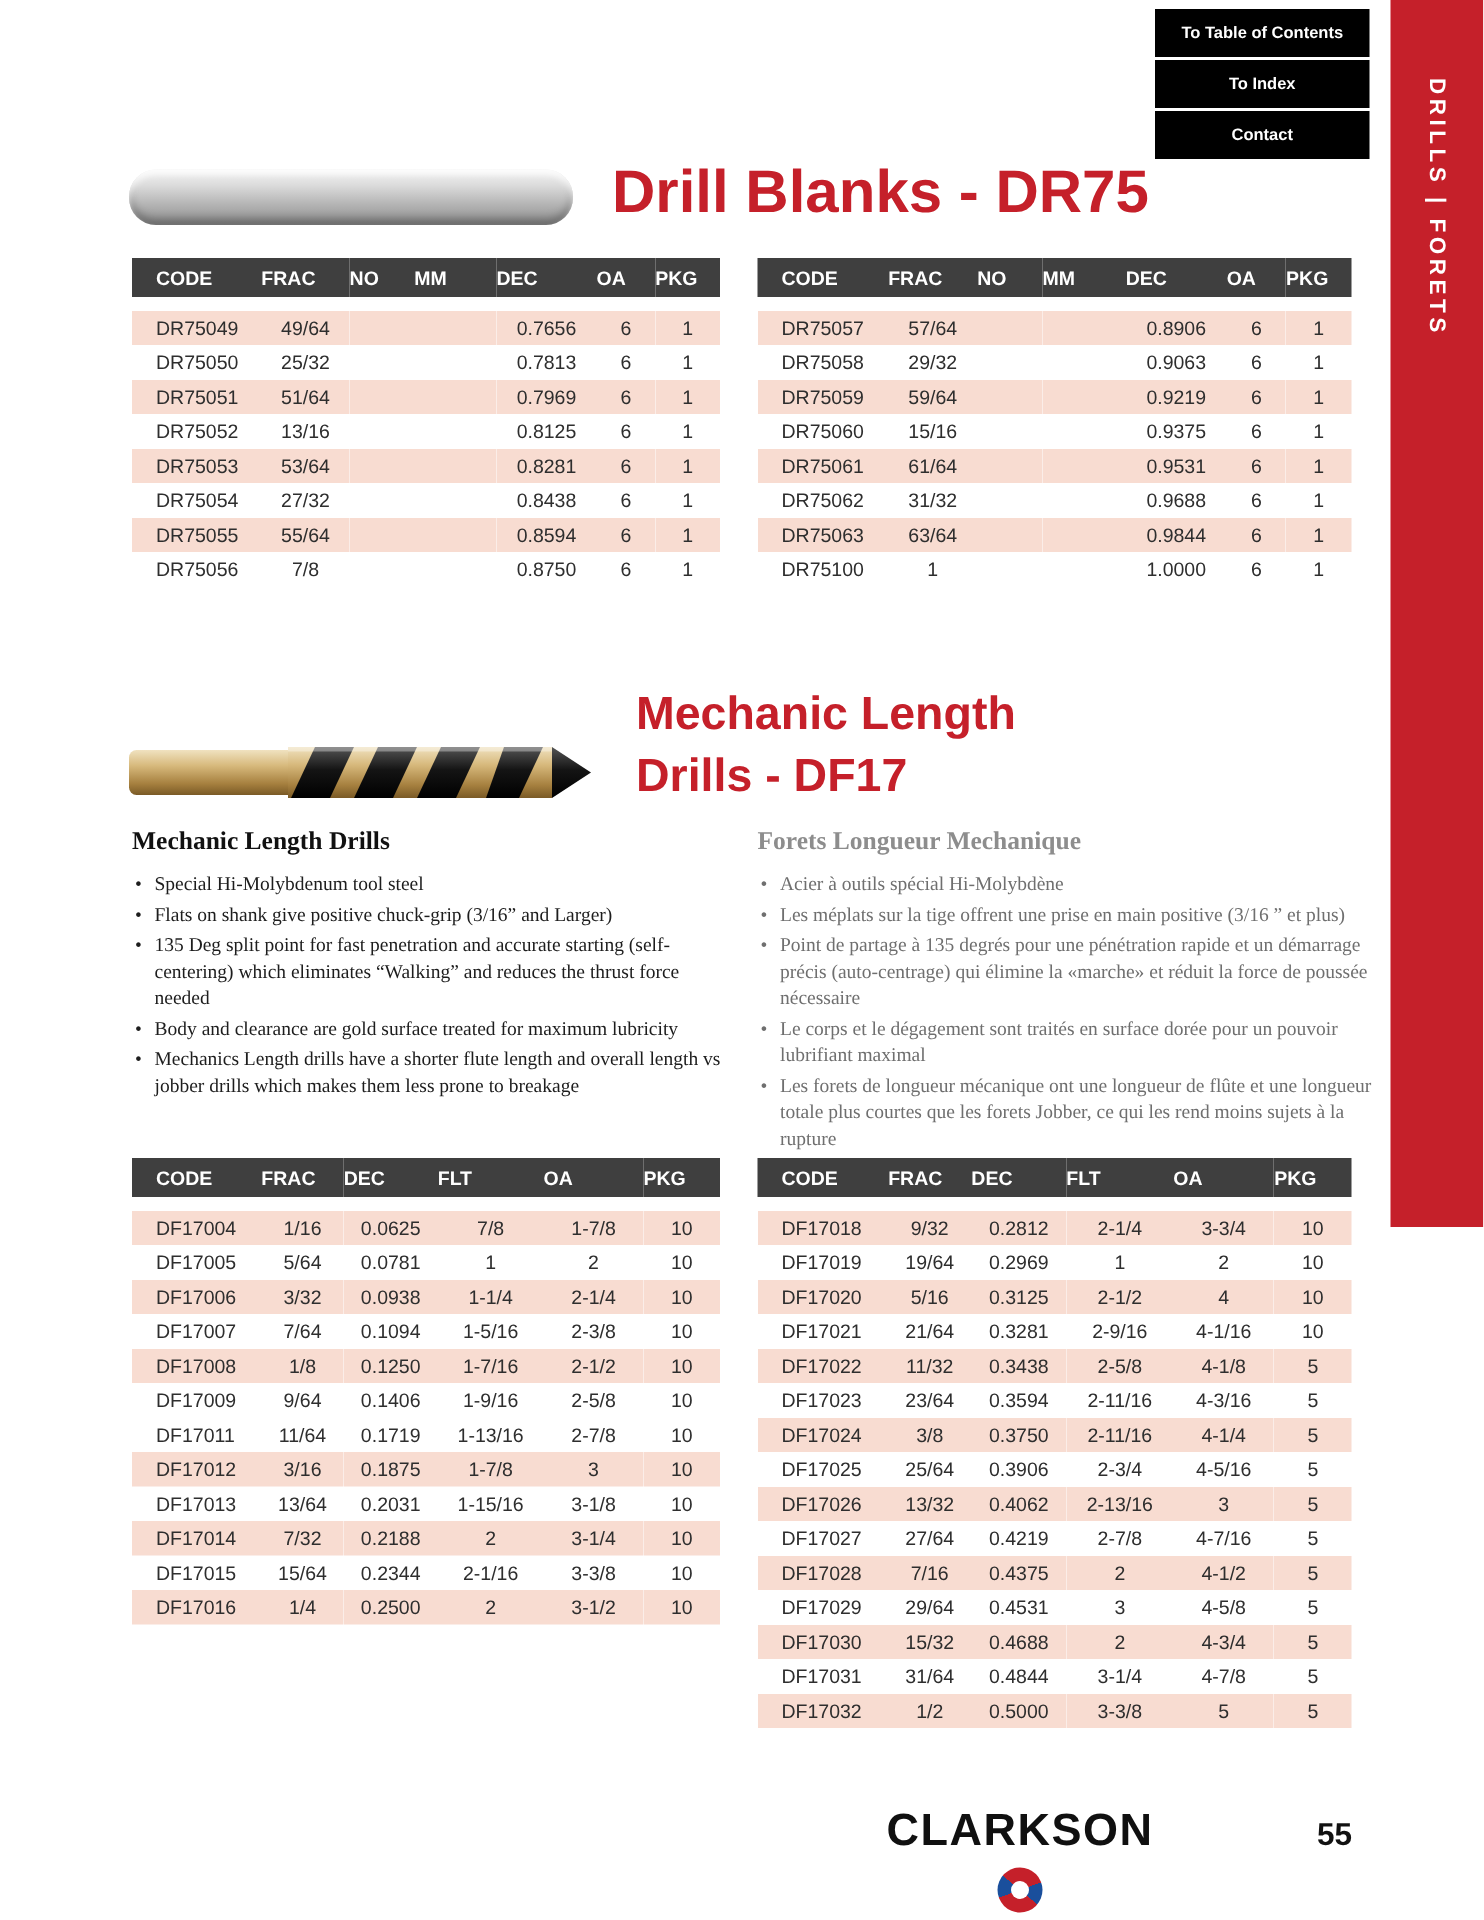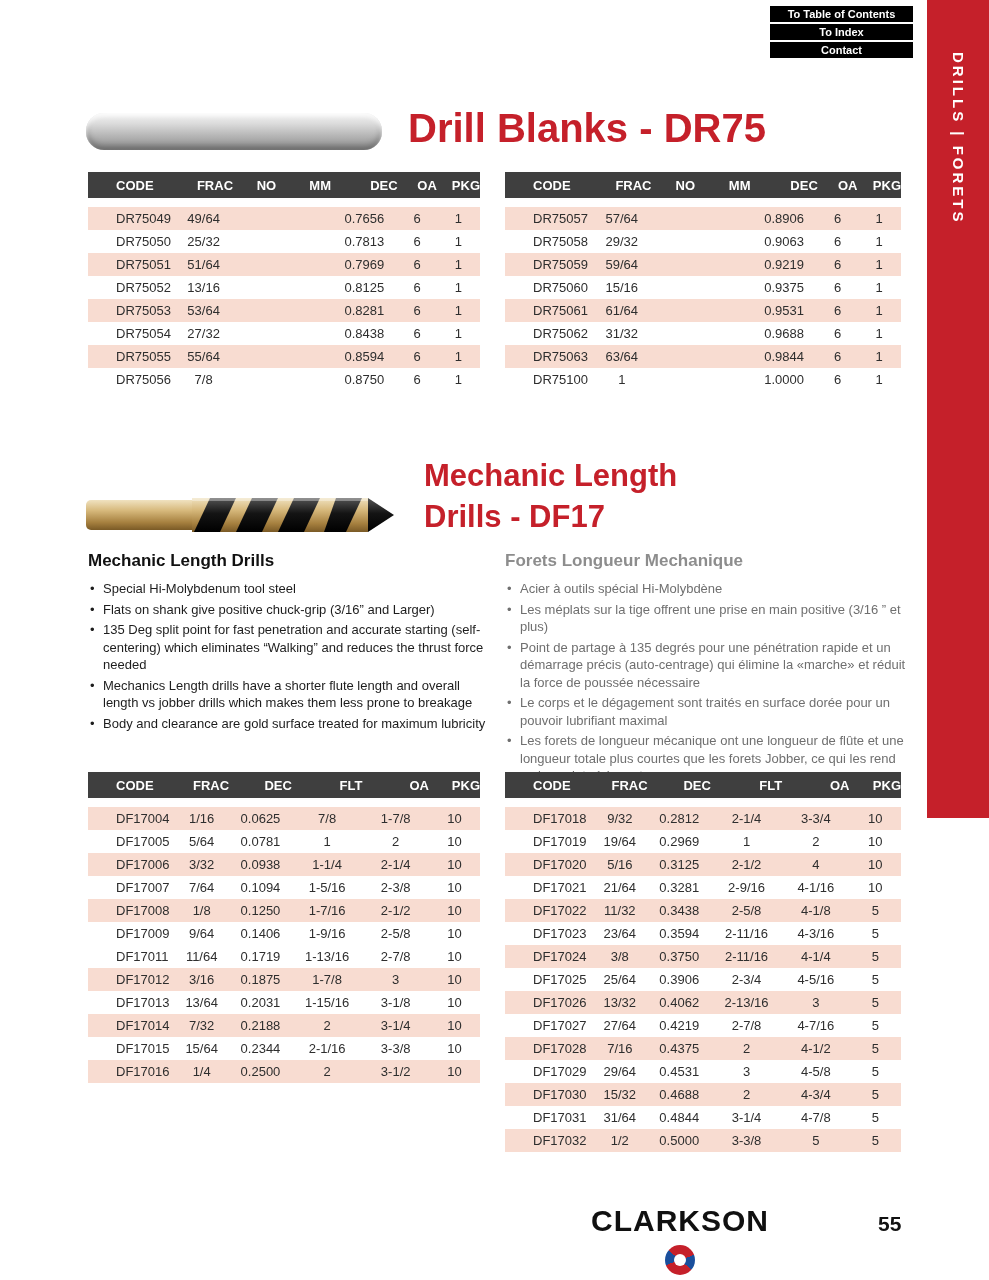--- a/index.html
+++ b/index.html
@@ -9,7 +9,7 @@
 
   
   .nav { position:absolute; top:6px; left:770px; width:143px; display:flex; flex-direction:column; gap:2px; }
-  .navbtn { display:block; background:#000; color:#fff; border:0; height:16px; line-height:16px;
+  .navbtn { display:block; background:#000; color:#fff; border:0; height:32px; line-height:16px;
             font-family:"Liberation Sans",sans-serif; font-size:11px; font-weight:bold; cursor:pointer; }
 
   

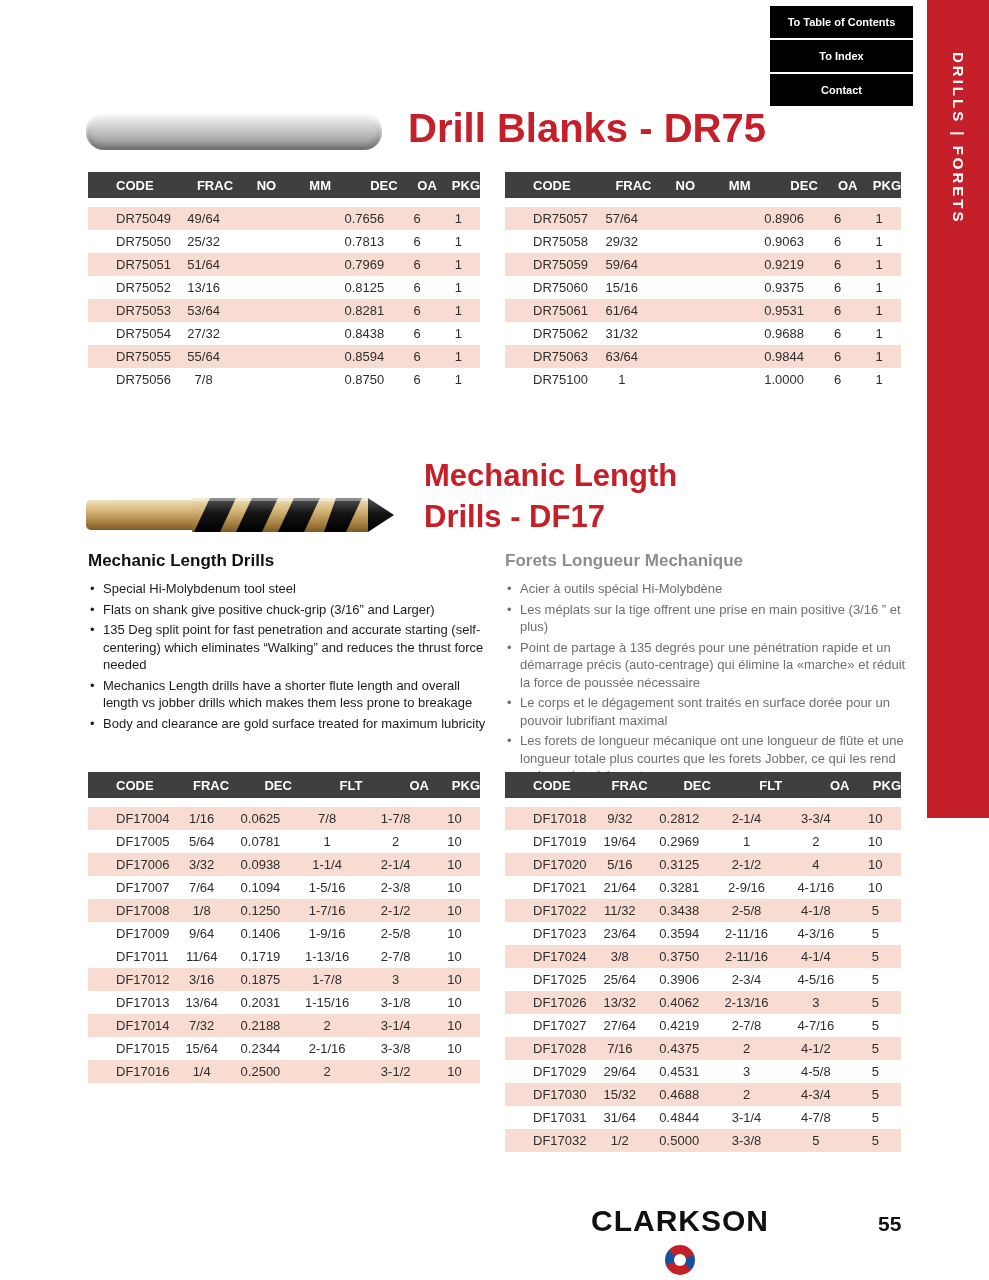--- a/index.html
+++ b/index.html
@@ -39,7 +39,7 @@
   tbody td { height:23px; text-align:center; overflow:hidden; white-space:nowrap; }
   tbody tr.odd  { background:var(--row_pink,#f8dcd1); }
   tbody tr.even { background:#fff; }
-  th:first-child, td:first-child { text-align:left; padding-left:28px; }
+  th:first-child, td:first-child { text-align:left; padding-left:16px; }
   .t7 th:nth-child(1){width:22%} .t7 th:nth-child(2){width:15%} .t7 th:nth-child(3){width:11%}
   .t7 th:nth-child(4){width:14%} .t7 th:nth-child(5){width:17%} .t7 th:nth-child(6){width:10%} .t7 th:nth-child(7){width:11%}
   .t6 th:nth-child(1){width:22%} .t6 th:nth-child(2){width:14%} .t6 th:nth-child(3){width:16%}

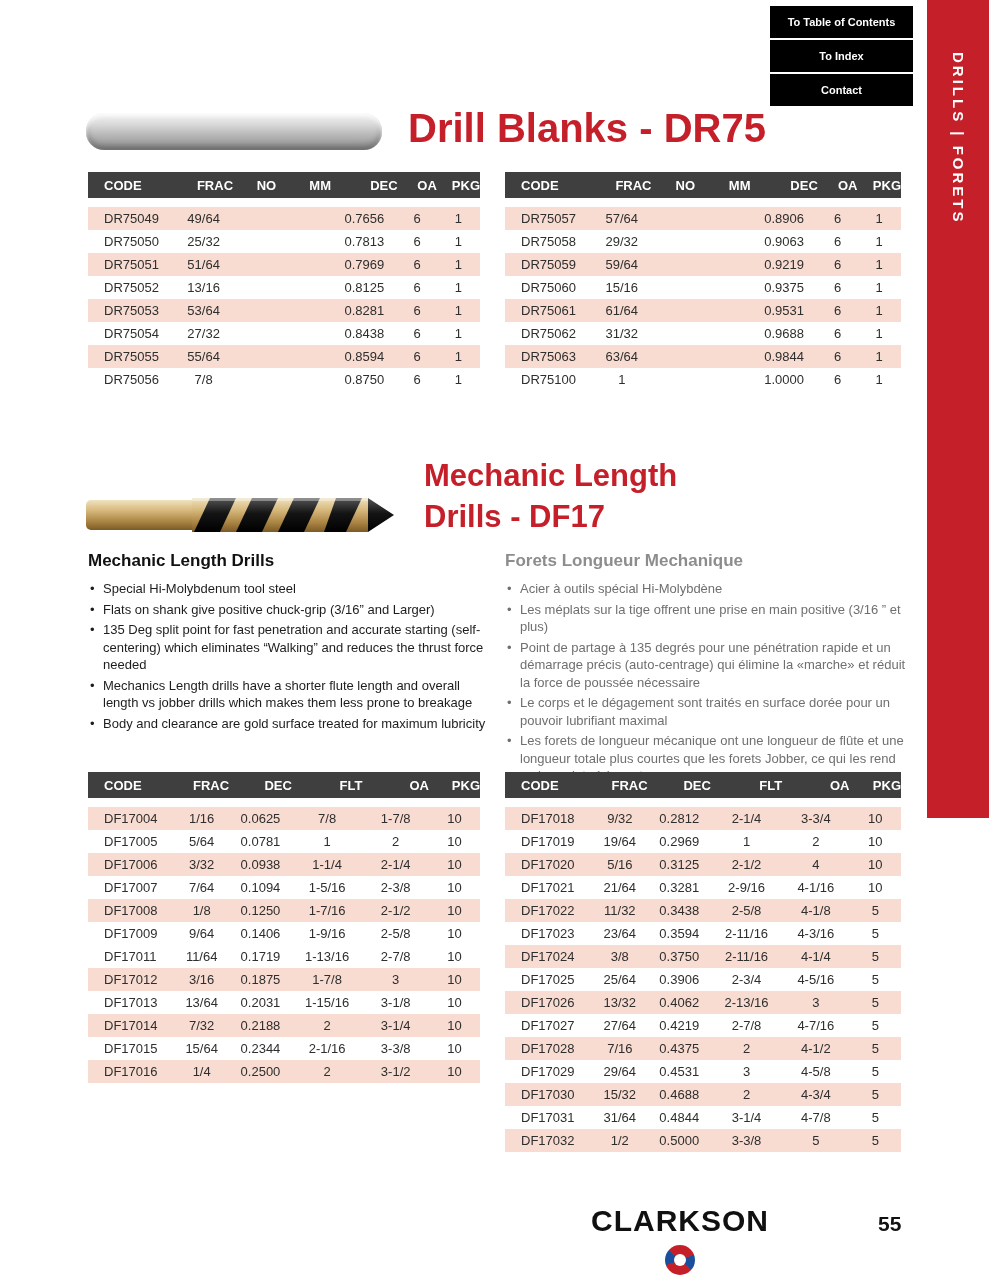--- a/index.html
+++ b/index.html
@@ -34,7 +34,7 @@
   .df17-left  { left:88px;  top:772px; width:392px; }
   .df17-right { left:505px; top:772px; width:396px; }
   table { width:100%; border-collapse:collapse; table-layout:fixed; font-size:13px; color:var(--text_dark,#2e2e2e); }
-  thead th { background:var(--table_header,#3f3f3f); color:#fff; font-weight:bold; font-size:13px; height:26px; text-align:right; }
+  thead th { background:var(--table_header,#3f3f3f); color:#fff; font-weight:bold; font-size:13px; height:26px; text-align:left; }
   tr.spacer td { height:9px; background:#fff; }
   tbody td { height:23px; text-align:center; overflow:hidden; white-space:nowrap; }
   tbody tr.odd  { background:var(--row_pink,#f8dcd1); }

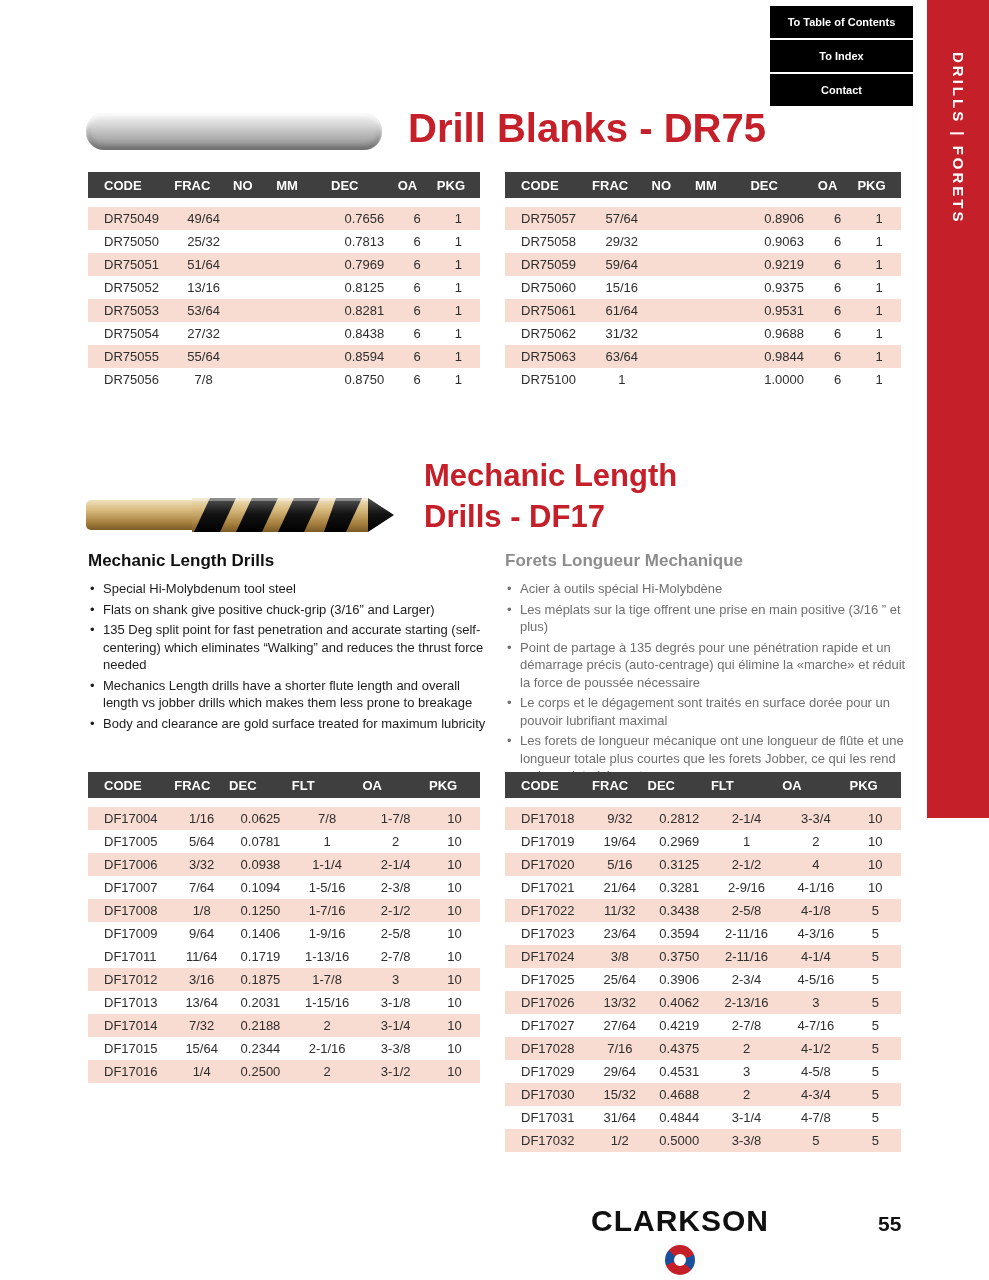--- a/index.html
+++ b/index.html
@@ -46,7 +46,7 @@
   .t6 th:nth-child(4){width:18%} .t6 th:nth-child(5){width:17%} .t6 th:nth-child(6){width:13%}
 
   
-  .desc { position:absolute; top:551px; }
+  .desc { position:absolute; top:551px;font-family:Liberation Serif, serif; }
   .desc.en { left:88px;  width:398px; color:#1d1d1d; }
   .desc.fr { left:505px; width:412px; color:var(--text_gray,#6f6f6f); }
   .desc h2 { font-size:17px; margin-bottom:9px; }

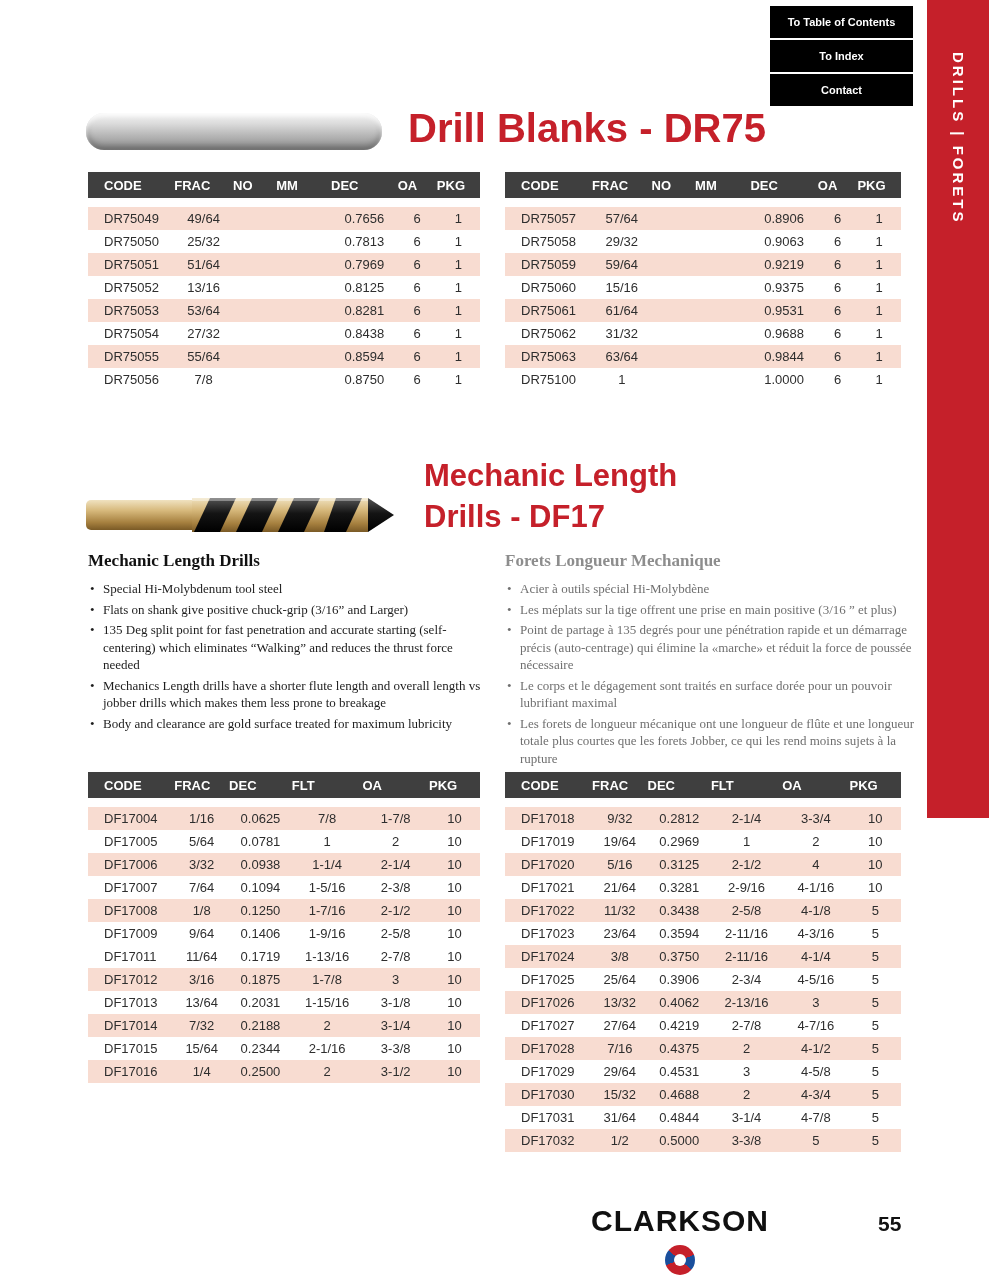--- a/index.html
+++ b/index.html
@@ -303,8 +303,8 @@
         <li>Special Hi-Molybdenum tool steel</li>
         <li>Flats on shank give positive chuck-grip (3/16” and Larger)</li>
         <li>135 Deg split point for fast penetration and accurate starting (self-centering) which eliminates “Walking” and reduces the thrust force needed</li>
+        <li>Body and clearance are gold surface treated for maximum lubricity</li>
         <li>Mechanics Length drills have a shorter flute length and overall length vs jobber drills which makes them less prone to breakage</li>
-        <li>Body and clearance are gold surface treated for maximum lubricity</li>
       </ul>
   </div>
   <div class="desc fr">

